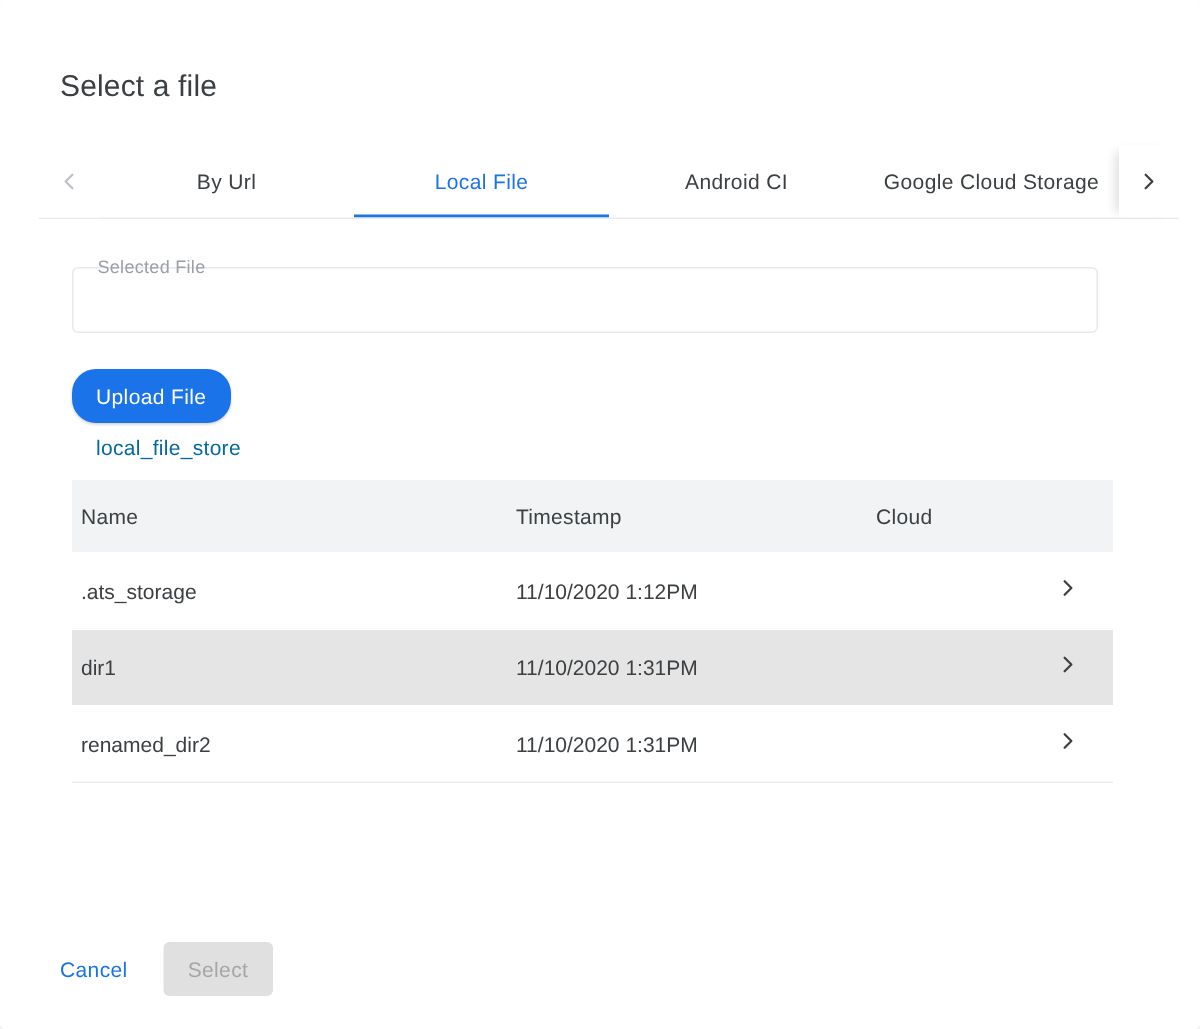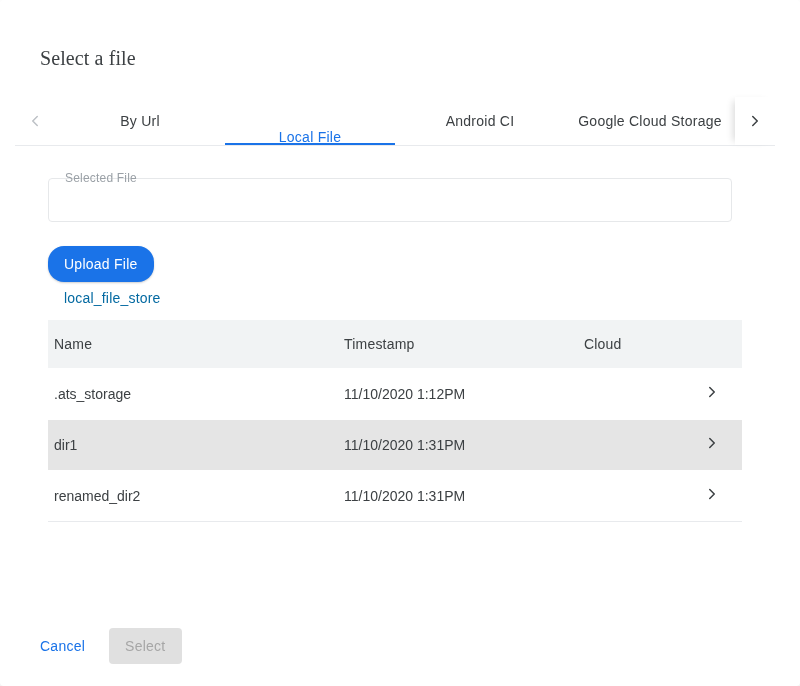--- a/index.html
+++ b/index.html
@@ -39,7 +39,6 @@
     line-height: 28px;
     color: #3c4043;
     letter-spacing: 0.1px;
-    font-family: Liberation Serif, serif;
   }
 
   

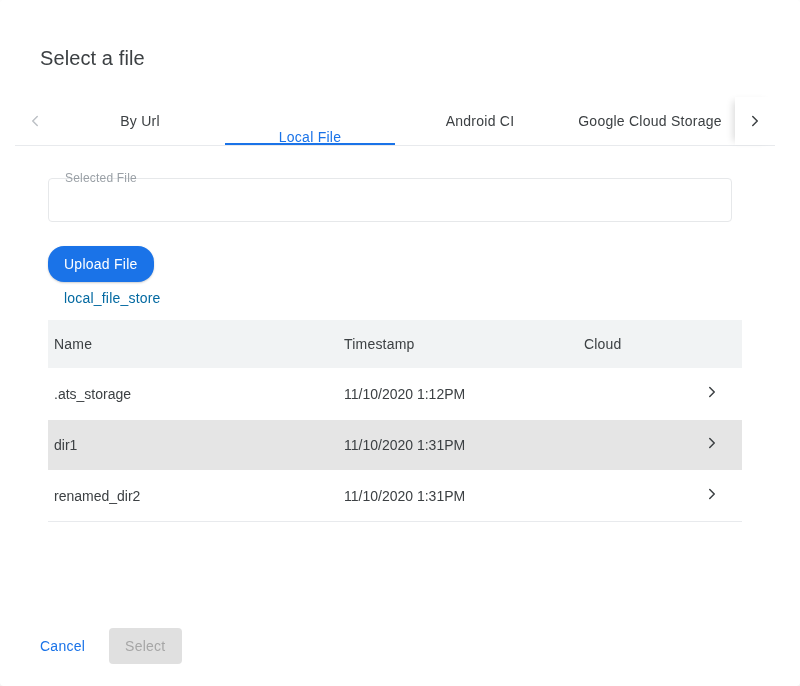--- a/index.html
+++ b/index.html
@@ -44,7 +44,7 @@
   
   .tab-bar {
     position: absolute;
-    left: 15px;
+    left: 26px;
     top: 97px;
     width: 760px;
     height: 48px;

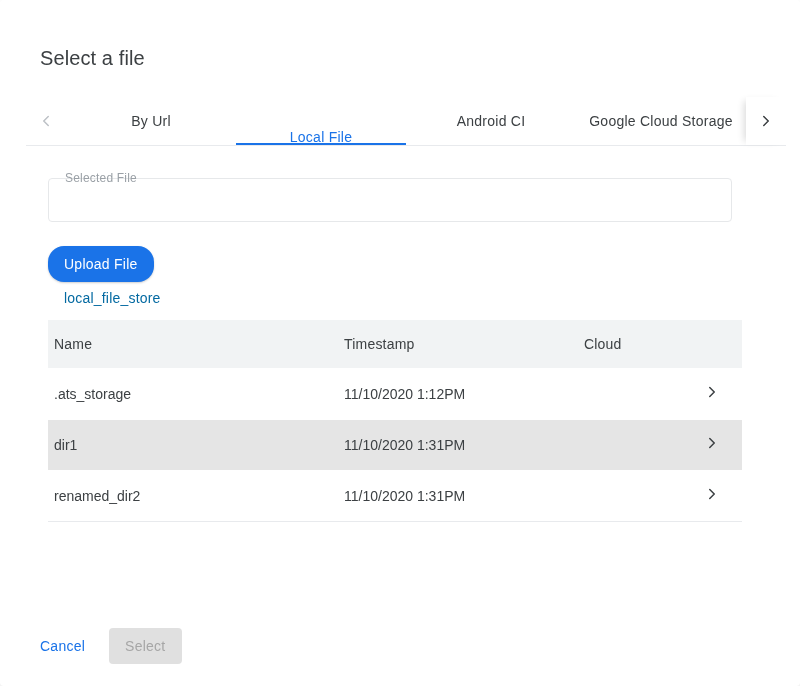--- a/index.html
+++ b/index.html
@@ -90,7 +90,7 @@
     box-sizing: border-box;
     text-align: center;
   }
-  .tab.active { color: #1a73e8; font-weight: 500; align-items: flex-end; }
+  .tab.active { color: #1a73e8; font-weight: 500; }
   .tab.active::after {
     content: "";
     position: absolute;

